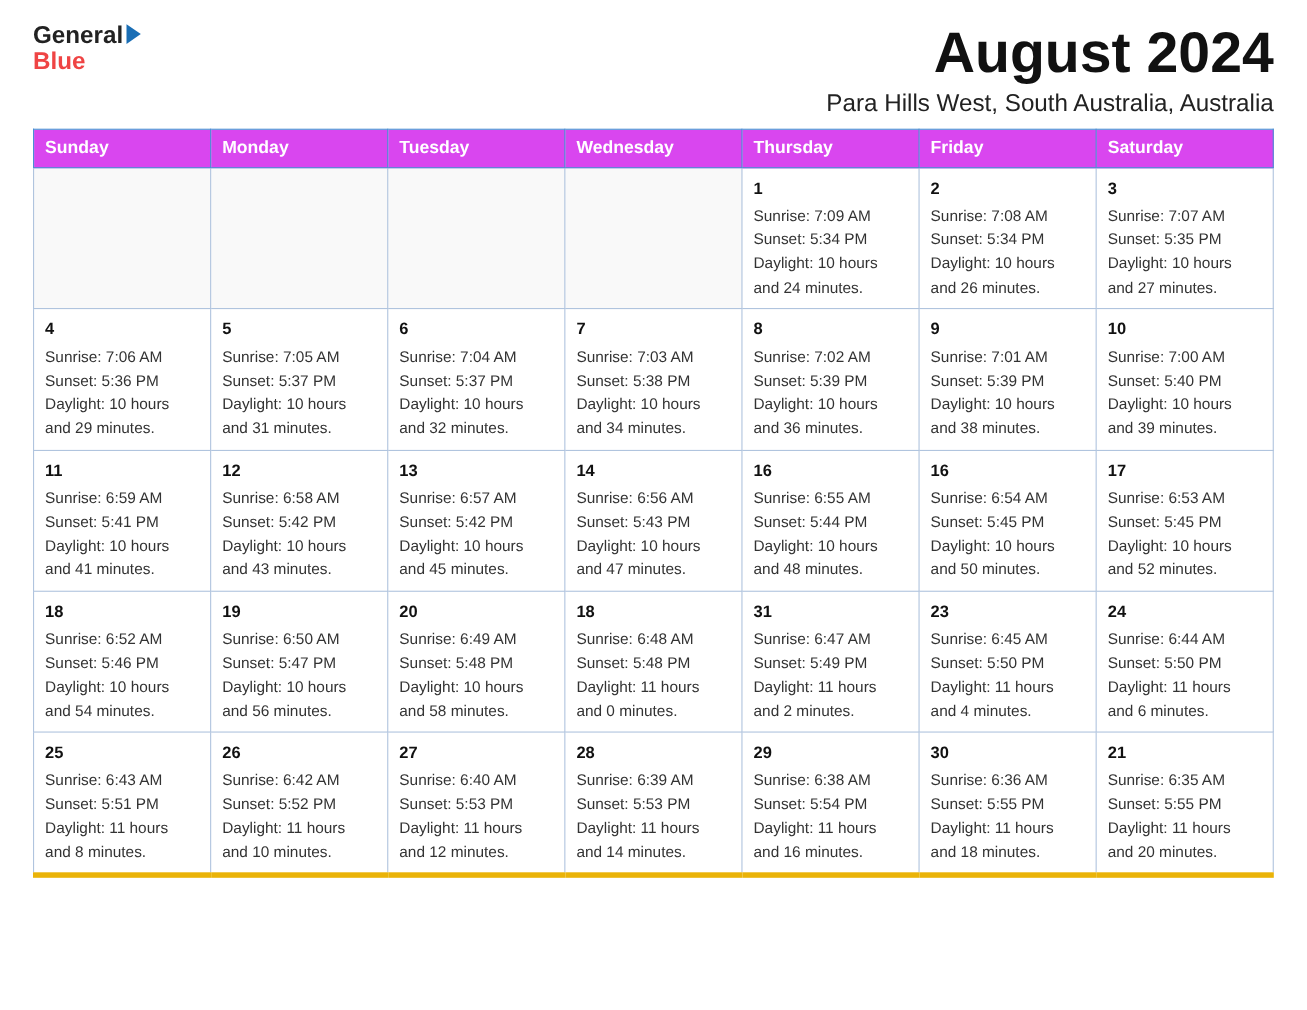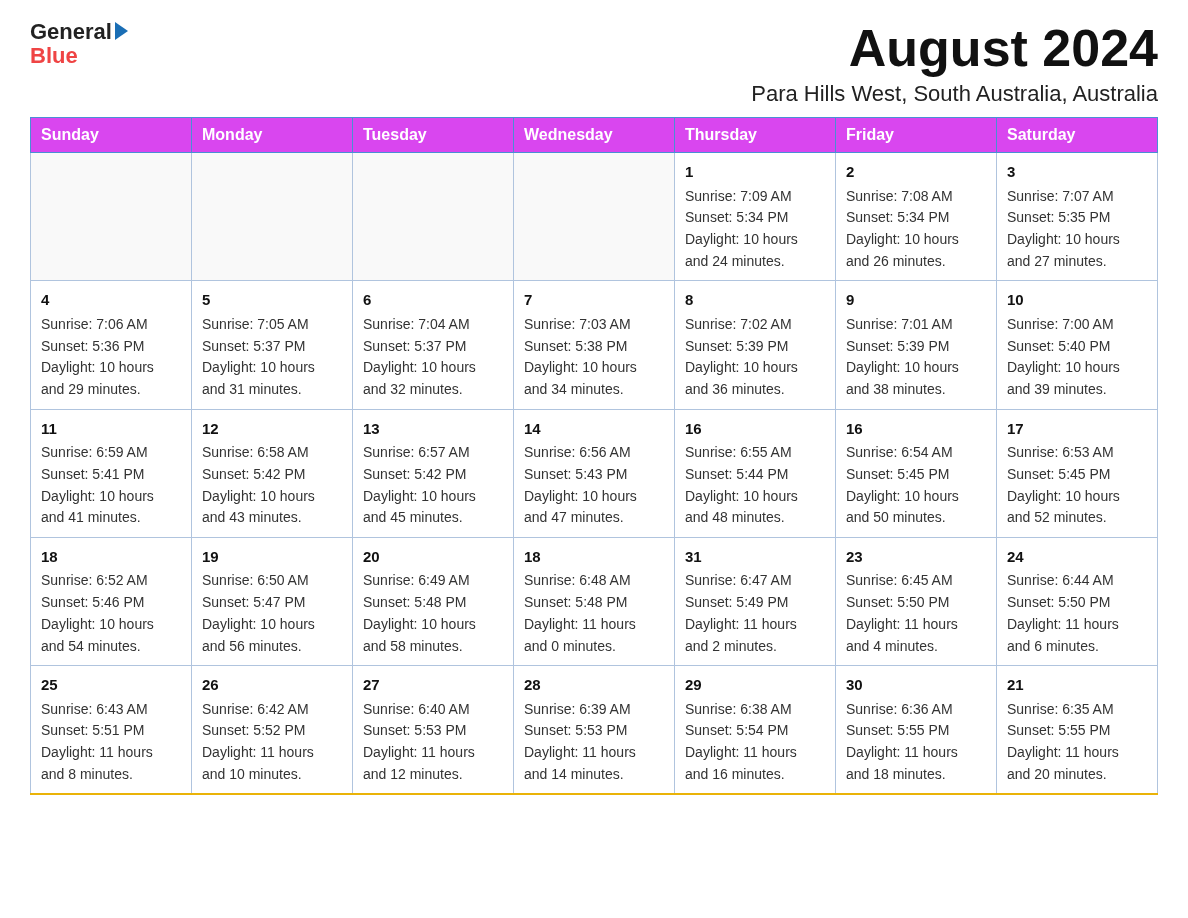--- a/index.html
+++ b/index.html
@@ -86,7 +86,7 @@
       background: #f9f9f9;
     }
     .calendar tbody tr:last-child td {
-      border-bottom: 2px solid #eab308;
+      border-bottom: 5px solid #eab308;
     }
   </style>
 </head>

